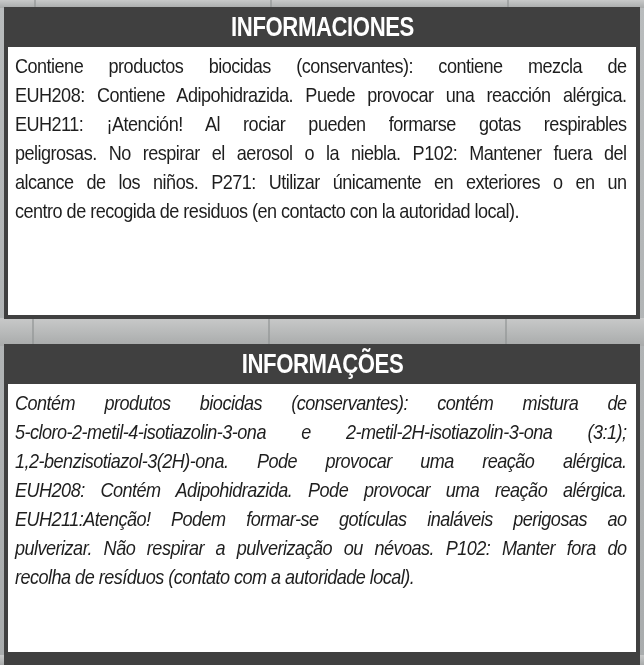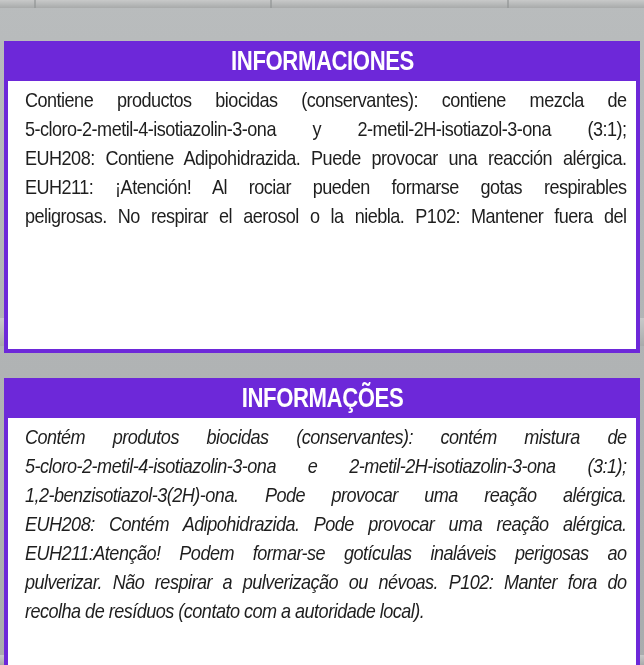--- a/index.html
+++ b/index.html
@@ -32,9 +32,8 @@
       position: absolute;
       left: 4px;
       width: 636px;
-      background: #6d28d9;
+      background: #404040;
       box-sizing: border-box;
-      margin-top: 34px;
     }
     .panel-header {
       height: 40px;

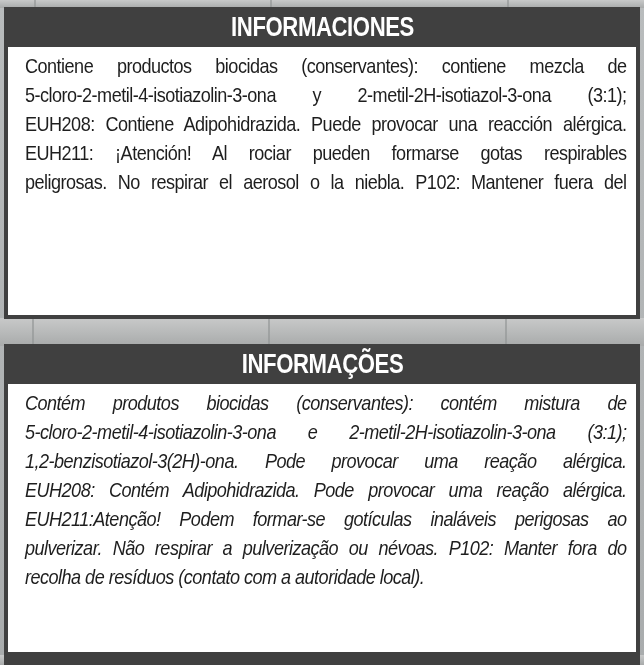--- a/index.html
+++ b/index.html
@@ -55,7 +55,7 @@
       margin: 0 4px 4px 4px;
       background: #ffffff;
       box-sizing: border-box;
-      padding: 4px 8px 6px 17px;
+      padding: 4px 8px 6px 7px;
     }
     .panel-line {
       display: block;

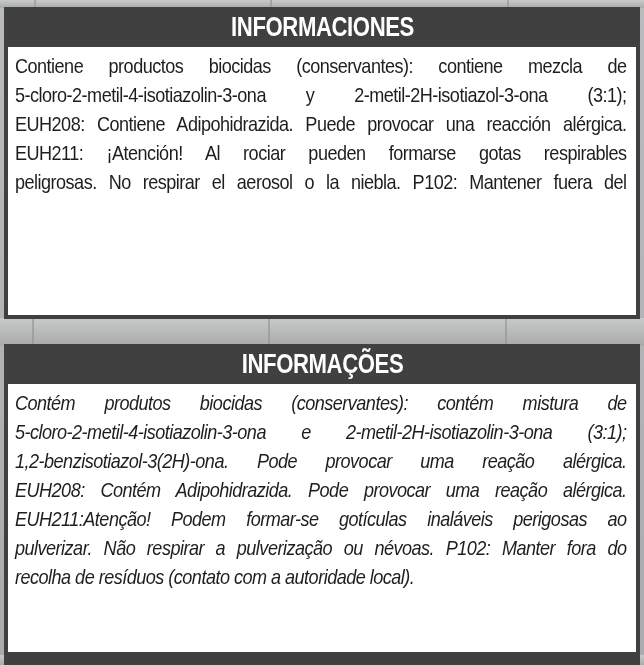--- a/index.html
+++ b/index.html
@@ -106,7 +106,6 @@
   </div>
   <div class="panel-body" style="height:268px;">
     <span class="panel-line"><span class="line-inner">Contiene productos biocidas (conservantes): contiene mezcla de</span></span>
-    <span class="panel-line"><span class="line-inner">5-cloro-2-metil-4-isotiazolin-3-ona y 2-metil-2H-isotiazol-3-ona (3:1);</span></span>
     <span class="panel-line"><span class="line-inner">EUH208: Contiene Adipohidrazida. Puede provocar una reacción alérgica.</span></span>
     <span class="panel-line"><span class="line-inner">EUH211: ¡Atención! Al rociar pueden formarse gotas respirables</span></span>
     <span class="panel-line"><span class="line-inner">peligrosas. No respirar el aerosol o la niebla. P102: Mantener fuera del</span></span>

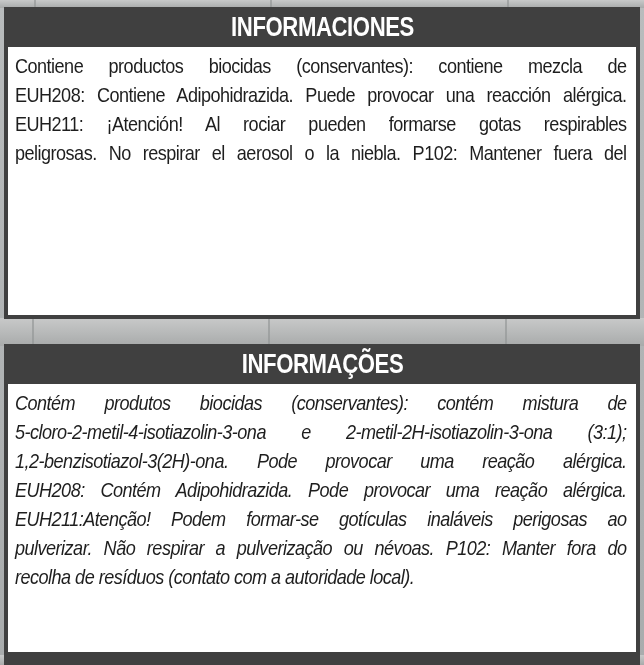--- a/index.html
+++ b/index.html
@@ -109,6 +109,7 @@
     <span class="panel-line"><span class="line-inner">EUH208: Contiene Adipohidrazida. Puede provocar una reacción alérgica.</span></span>
     <span class="panel-line"><span class="line-inner">EUH211: ¡Atención! Al rociar pueden formarse gotas respirables</span></span>
     <span class="panel-line"><span class="line-inner">peligrosas. No respirar el aerosol o la niebla. P102: Mantener fuera del</span></span>
+    <span class="panel-line"><span class="line-inner">alcance de los niños. P271: Utilizar únicamente en exteriores o en un</span></span>
   </div>
 </section>
 

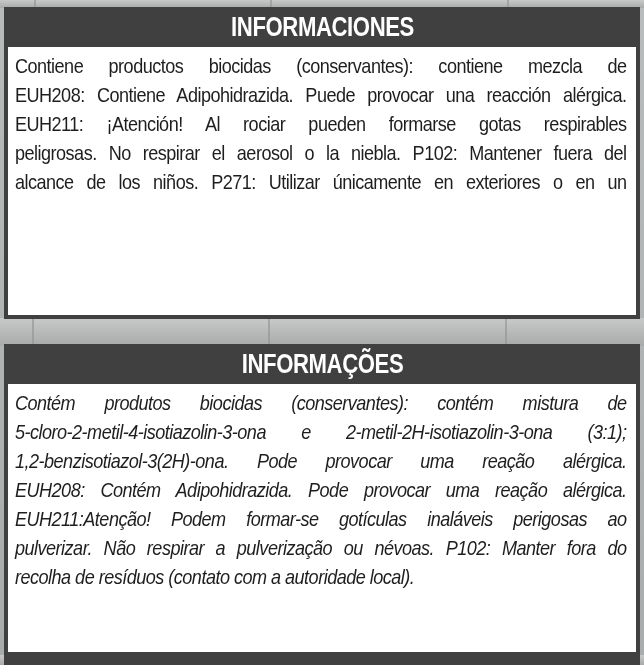--- a/index.html
+++ b/index.html
@@ -110,6 +110,7 @@
     <span class="panel-line"><span class="line-inner">EUH211: ¡Atención! Al rociar pueden formarse gotas respirables</span></span>
     <span class="panel-line"><span class="line-inner">peligrosas. No respirar el aerosol o la niebla. P102: Mantener fuera del</span></span>
     <span class="panel-line"><span class="line-inner">alcance de los niños. P271: Utilizar únicamente en exteriores o en un</span></span>
+    <span class="panel-line last"><span class="line-inner">centro de recogida de residuos (en contacto con la autoridad local).</span></span>
   </div>
 </section>
 

